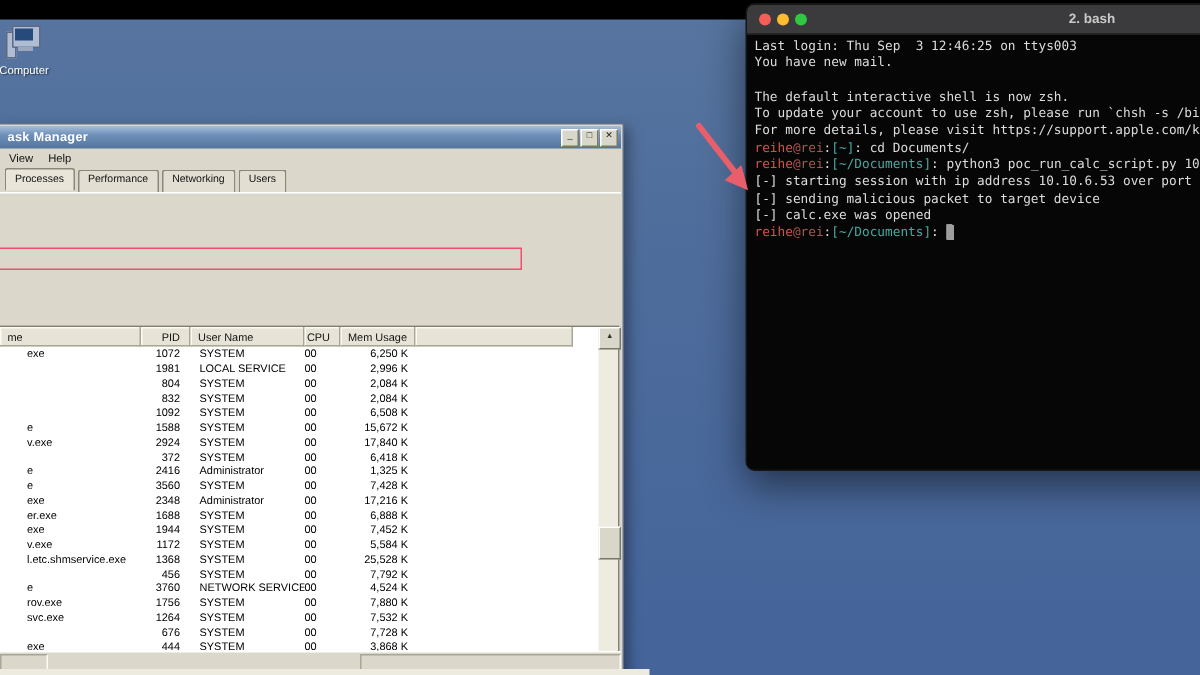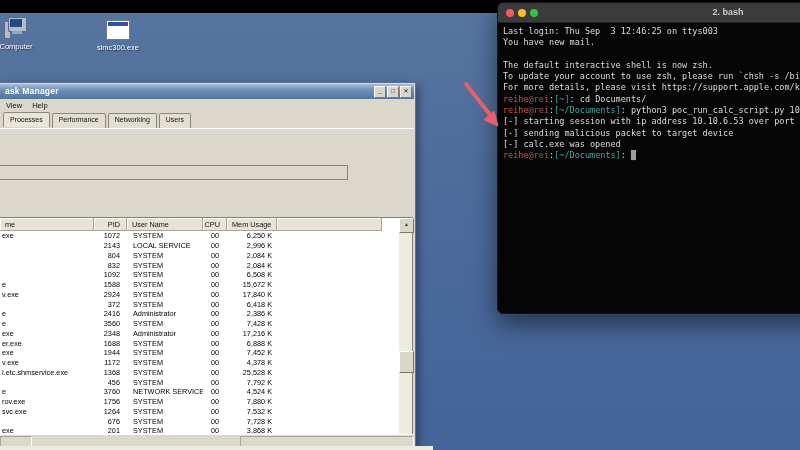--- a/index.html
+++ b/index.html
@@ -115,13 +115,6 @@
     </div>
     <div>Computer</div>
   </div>
-  <div class="dicon" style="left:90px;top:20px;">
-    <div class="img icon-app">
-      <span class="tbar"></span>
-        <span class="dot"></span>
-    </div>
-    <div>simc300.exe</div>
-  </div>
 
   <div id="tm">
     <div id="tm-menubar">

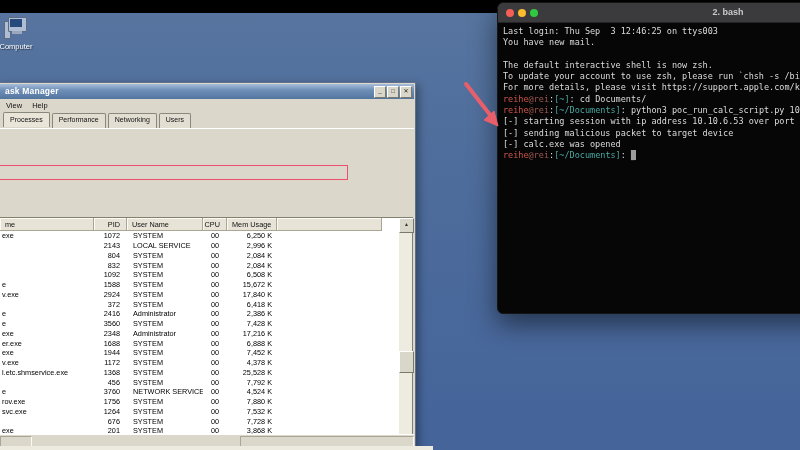--- a/index.html
+++ b/index.html
@@ -56,7 +56,7 @@
   .prow{display:grid;grid-template-columns:94px 33px 76px 24px 50px;height:9.76px;
       font-size:7.3px;color:#000;align-items:center;white-space:nowrap;}
   .pc{overflow:hidden;}
-  .pc.name{padding-left:2px;}
+  .pc.name{padding-left:18px;}
   .pc.pid{text-align:right;padding-right:7px;}
   .pc.user{padding-left:6px;}
   .pc.cpu{text-align:center;}

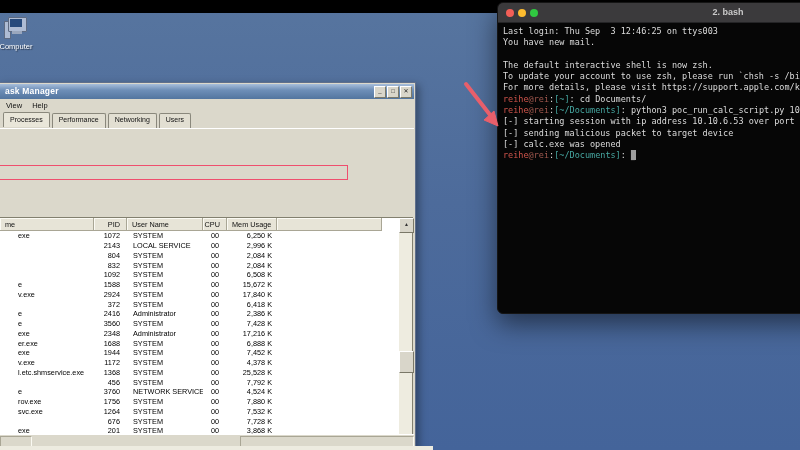--- a/index.html
+++ b/index.html
@@ -59,7 +59,7 @@
   .pc.name{padding-left:18px;}
   .pc.pid{text-align:right;padding-right:7px;}
   .pc.user{padding-left:6px;}
-  .pc.cpu{text-align:center;}
+  .pc.cpu{}
   .pc.mem{text-align:right;padding-right:5px;}
 
   

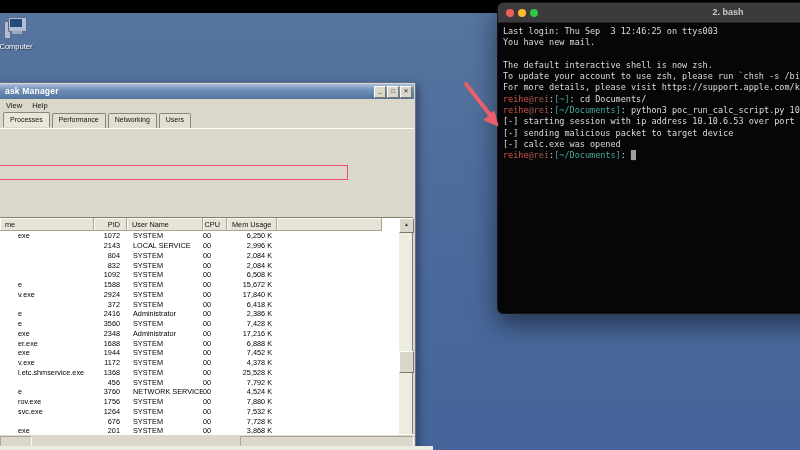--- a/index.html
+++ b/index.html
@@ -156,7 +156,7 @@
           </div>
           <div class="prow">
             <div class="pc name"></div>
-            <div class="pc pid">2143</div>
+            <div class="pc pid">1981</div>
             <div class="pc user">LOCAL SERVICE</div>
             <div class="pc cpu">00</div>
             <div class="pc mem">2,996 K</div>

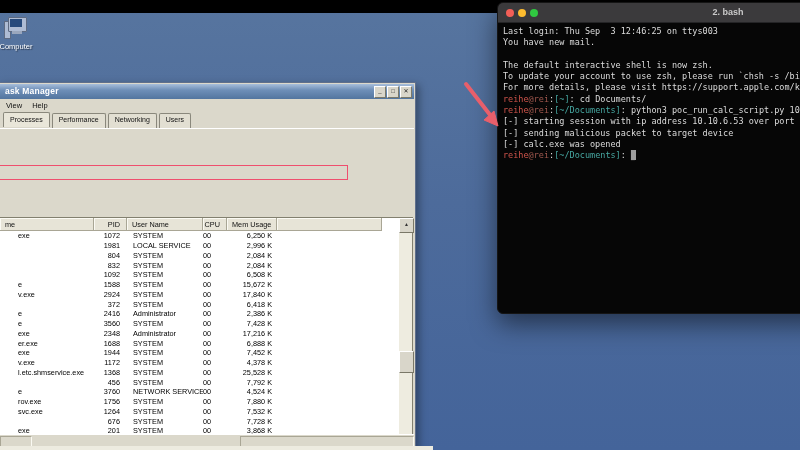--- a/index.html
+++ b/index.html
@@ -208,7 +208,7 @@
             <div class="pc pid">2416</div>
             <div class="pc user">Administrator</div>
             <div class="pc cpu">00</div>
-            <div class="pc mem">2,386 K</div>
+            <div class="pc mem">1,325 K</div>
           </div>
           <div class="prow">
             <div class="pc name">e</div>

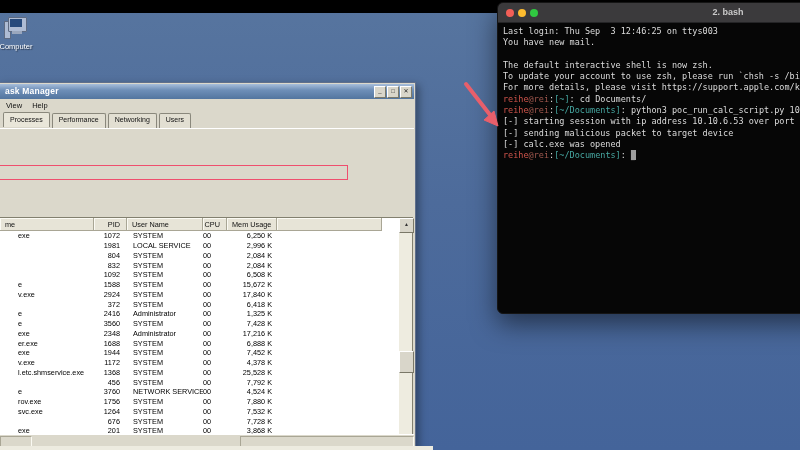--- a/index.html
+++ b/index.html
@@ -243,7 +243,7 @@
             <div class="pc pid">1172</div>
             <div class="pc user">SYSTEM</div>
             <div class="pc cpu">00</div>
-            <div class="pc mem">4,378 K</div>
+            <div class="pc mem">5,584 K</div>
           </div>
           <div class="prow">
             <div class="pc name">l.etc.shmservice.exe</div>

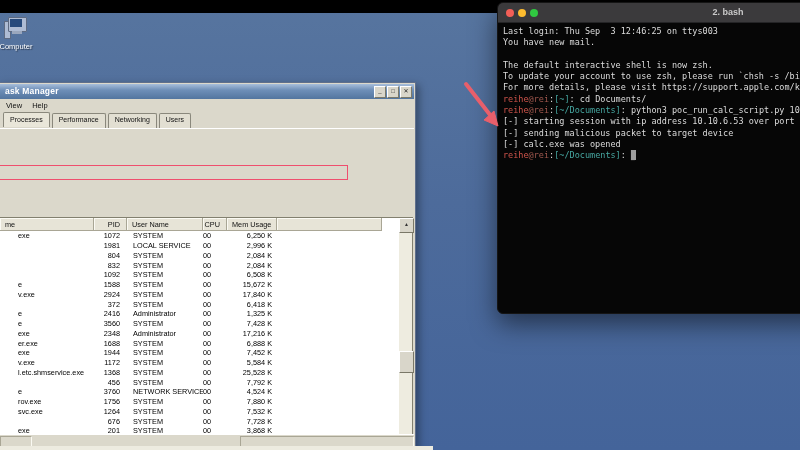--- a/index.html
+++ b/index.html
@@ -289,7 +289,7 @@
           </div>
           <div class="prow">
             <div class="pc name">exe</div>
-            <div class="pc pid">201</div>
+            <div class="pc pid">444</div>
             <div class="pc user">SYSTEM</div>
             <div class="pc cpu">00</div>
             <div class="pc mem">3,868 K</div>

